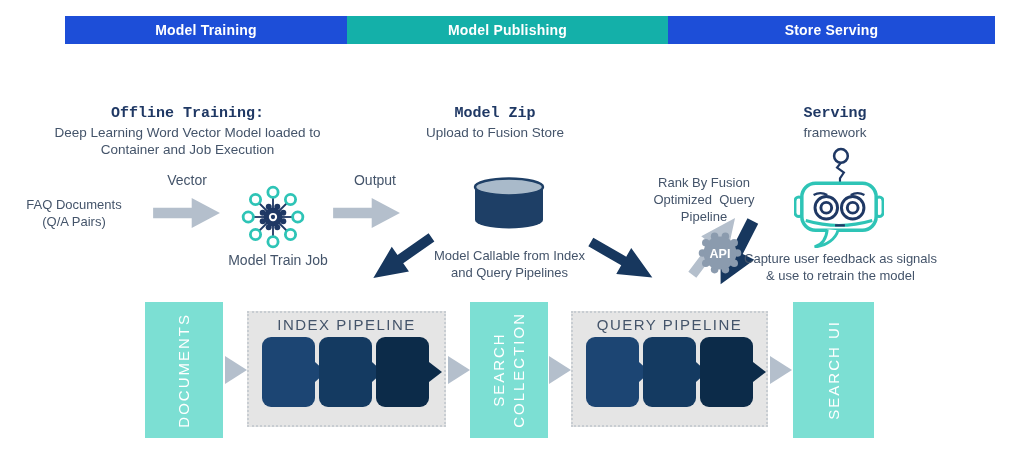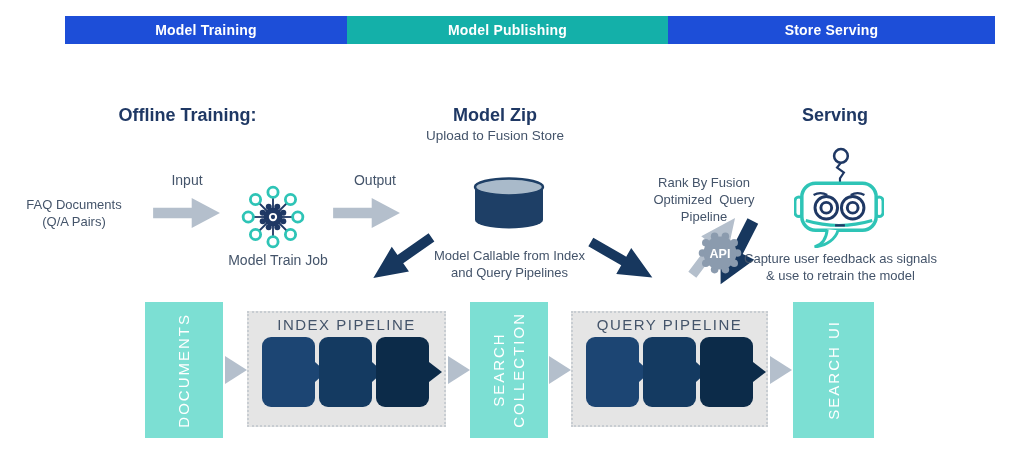--- a/index.html
+++ b/index.html
@@ -17,7 +17,7 @@
   .hdr-dark{background:#14B0A9;}
   
   .hblock{position:absolute;text-align:center;}
-  .title{font-weight:bold;font-size:18px;color:#1F3864;line-height:1.3;}
+  .title{font-weight:bold;font-size:15px;color:#1F3864;line-height:1.3;font-family:Liberation Mono, monospace;}
   .note{font-size:13.5px;color:#44546A;line-height:1.32;white-space:pre;}
   .small{font-size:13px;}
   .lbl{font-size:14px;color:#44546A;}

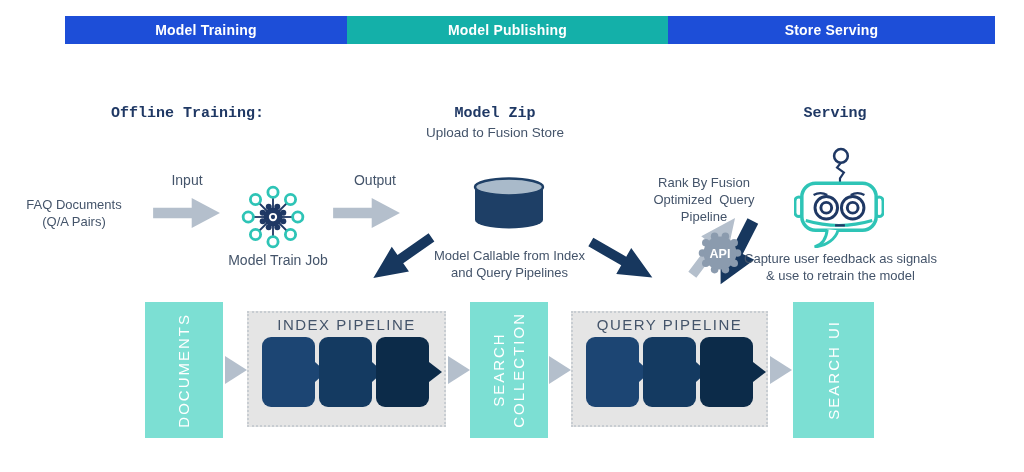--- a/index.html
+++ b/index.html
@@ -60,6 +60,8 @@
 
 <div class="hblock" style="left:35px;top:104px;width:305px;">
   <div class="title">Offline Training:</div>
+  <div class="note">Deep Learning Word Vector Model loaded to
+Container and Job Execution</div>
 </div>
 
 <div class="hblock" style="left:395px;top:104px;width:200px;">

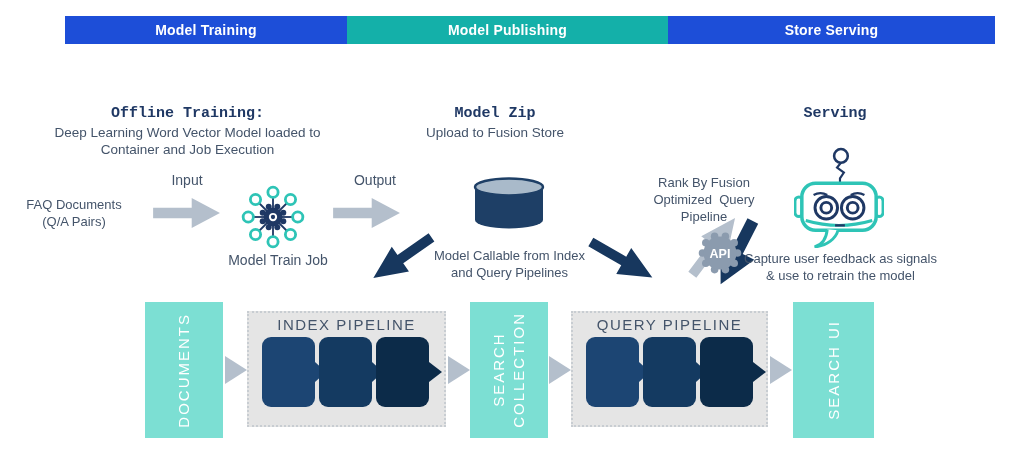--- a/index.html
+++ b/index.html
@@ -71,6 +71,7 @@
 
 <div class="hblock" style="left:775px;top:104px;width:120px;">
   <div class="title">Serving</div>
+  <div class="note">framework</div>
 </div>
 
 <div class="hblock" style="left:15px;top:196px;width:118px;">

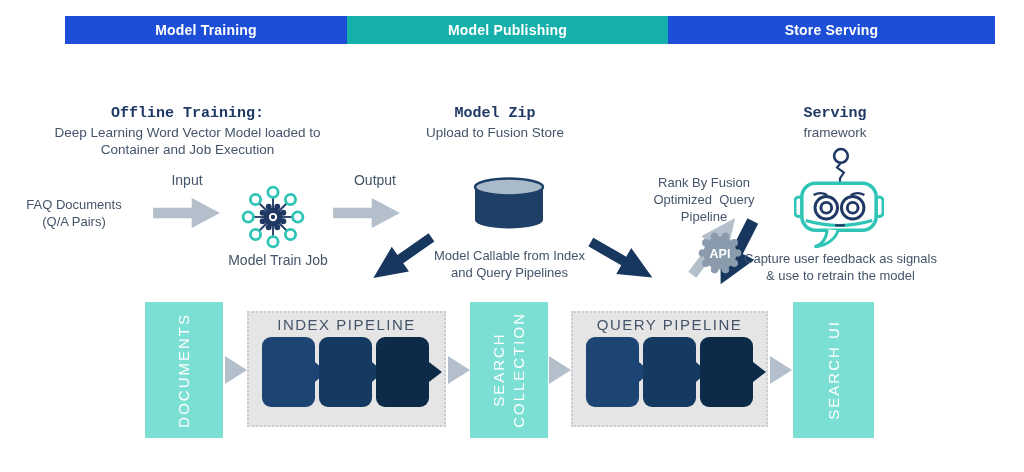--- a/index.html
+++ b/index.html
@@ -79,7 +79,7 @@
 (Q/A Pairs)</div>
 </div>
 
-<div class="hblock lbl" style="left:152px;top:172px;width:70px;">Input</div>
+<div class="hblock lbl" style="left:152px;top:172px;width:70px;">Vector</div>
 <div class="rot" style="left:153px;top:197px;width:68px;height:32px;">
   <svg viewBox="0 0 72 34">
       <polygon points="0,11.5 41,11.5 41,1 71,17 41,33 41,22.5 0,22.5" fill="#B4BFCC"></polygon>

